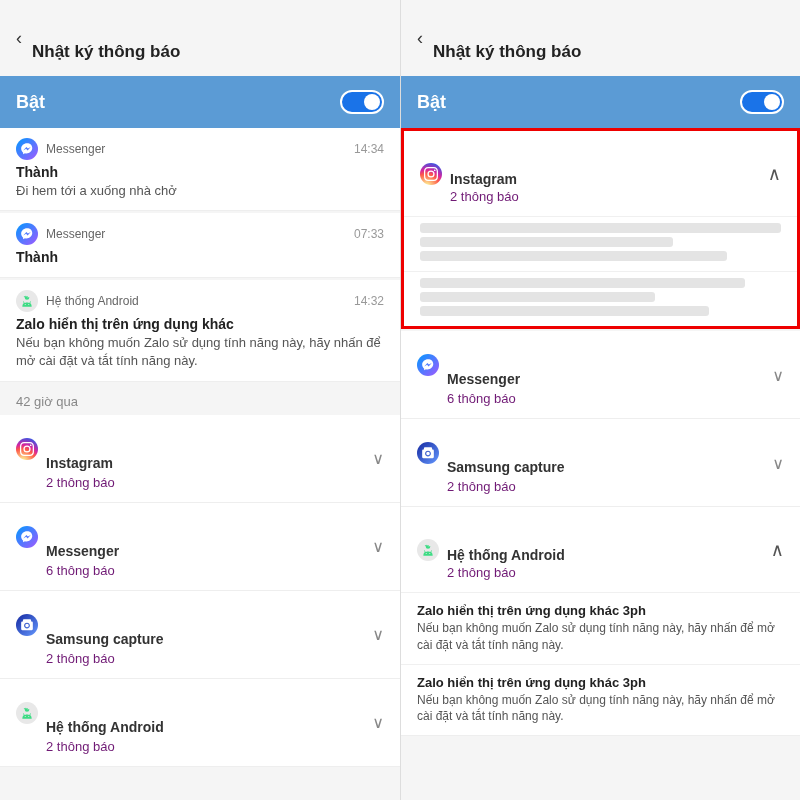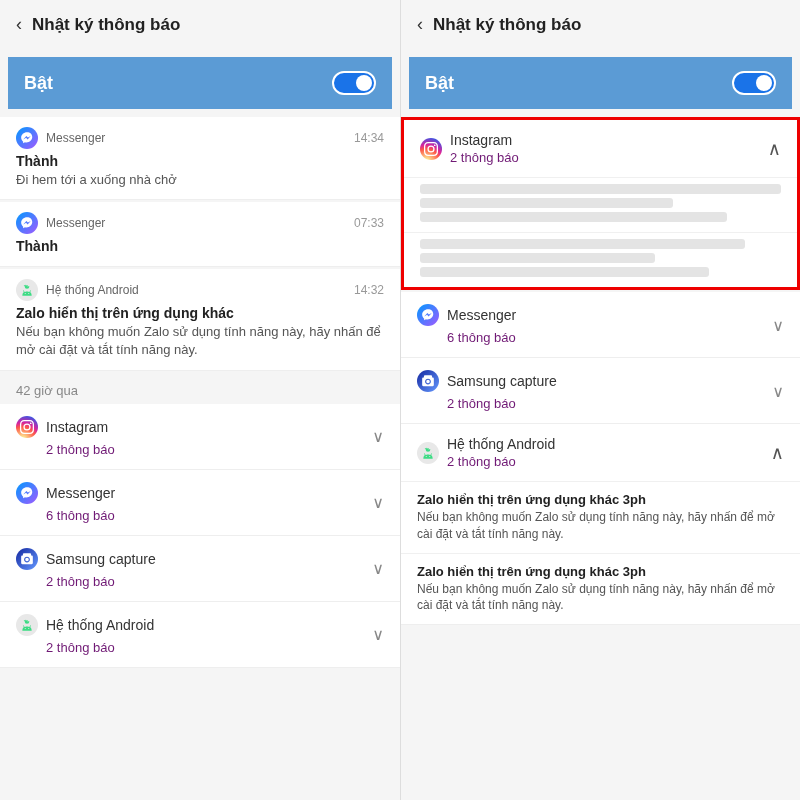--- a/index.html
+++ b/index.html
@@ -38,6 +38,7 @@
       font-size: 17px;
       font-weight: 600;
       color: #222;
+      margin-top: 28px;
     }
     .bat-row {
       display: flex;

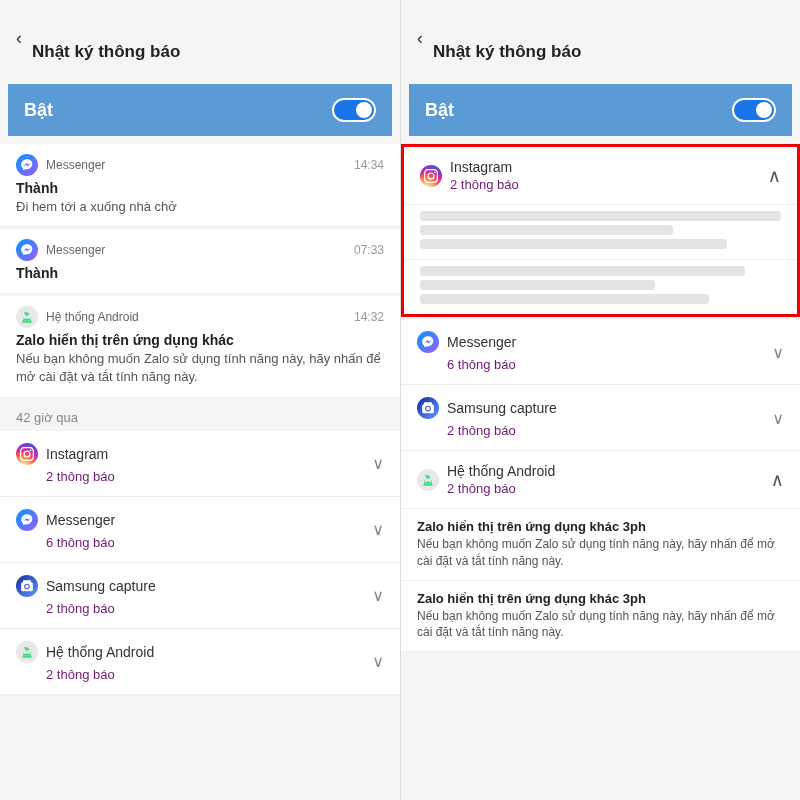--- a/index.html
+++ b/index.html
@@ -46,7 +46,7 @@
       justify-content: space-between;
       padding: 14px 16px;
       background: #5b9bd5;
-      margin: 8px;
+      margin: 0;
     }
     .bat-label {
       font-size: 18px;

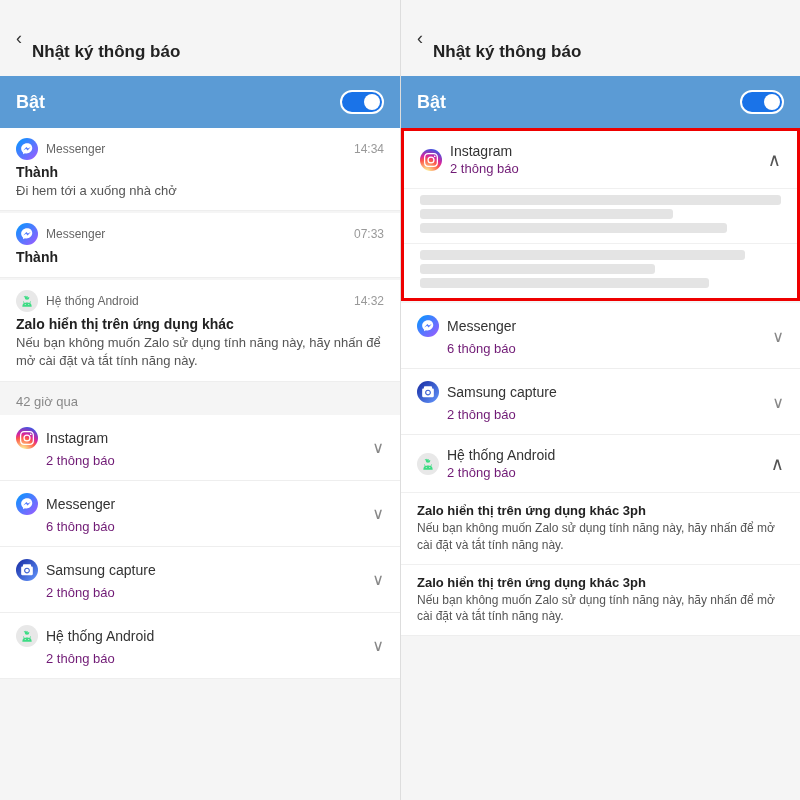--- a/index.html
+++ b/index.html
@@ -148,7 +148,8 @@
     .app-summary-name {
       font-size: 14px;
       color: #333;
-      font-weight: 400;
+      font-weight: 700;
+      margin-top: 28px;
     }
     .app-summary-count {
       font-size: 13px;

